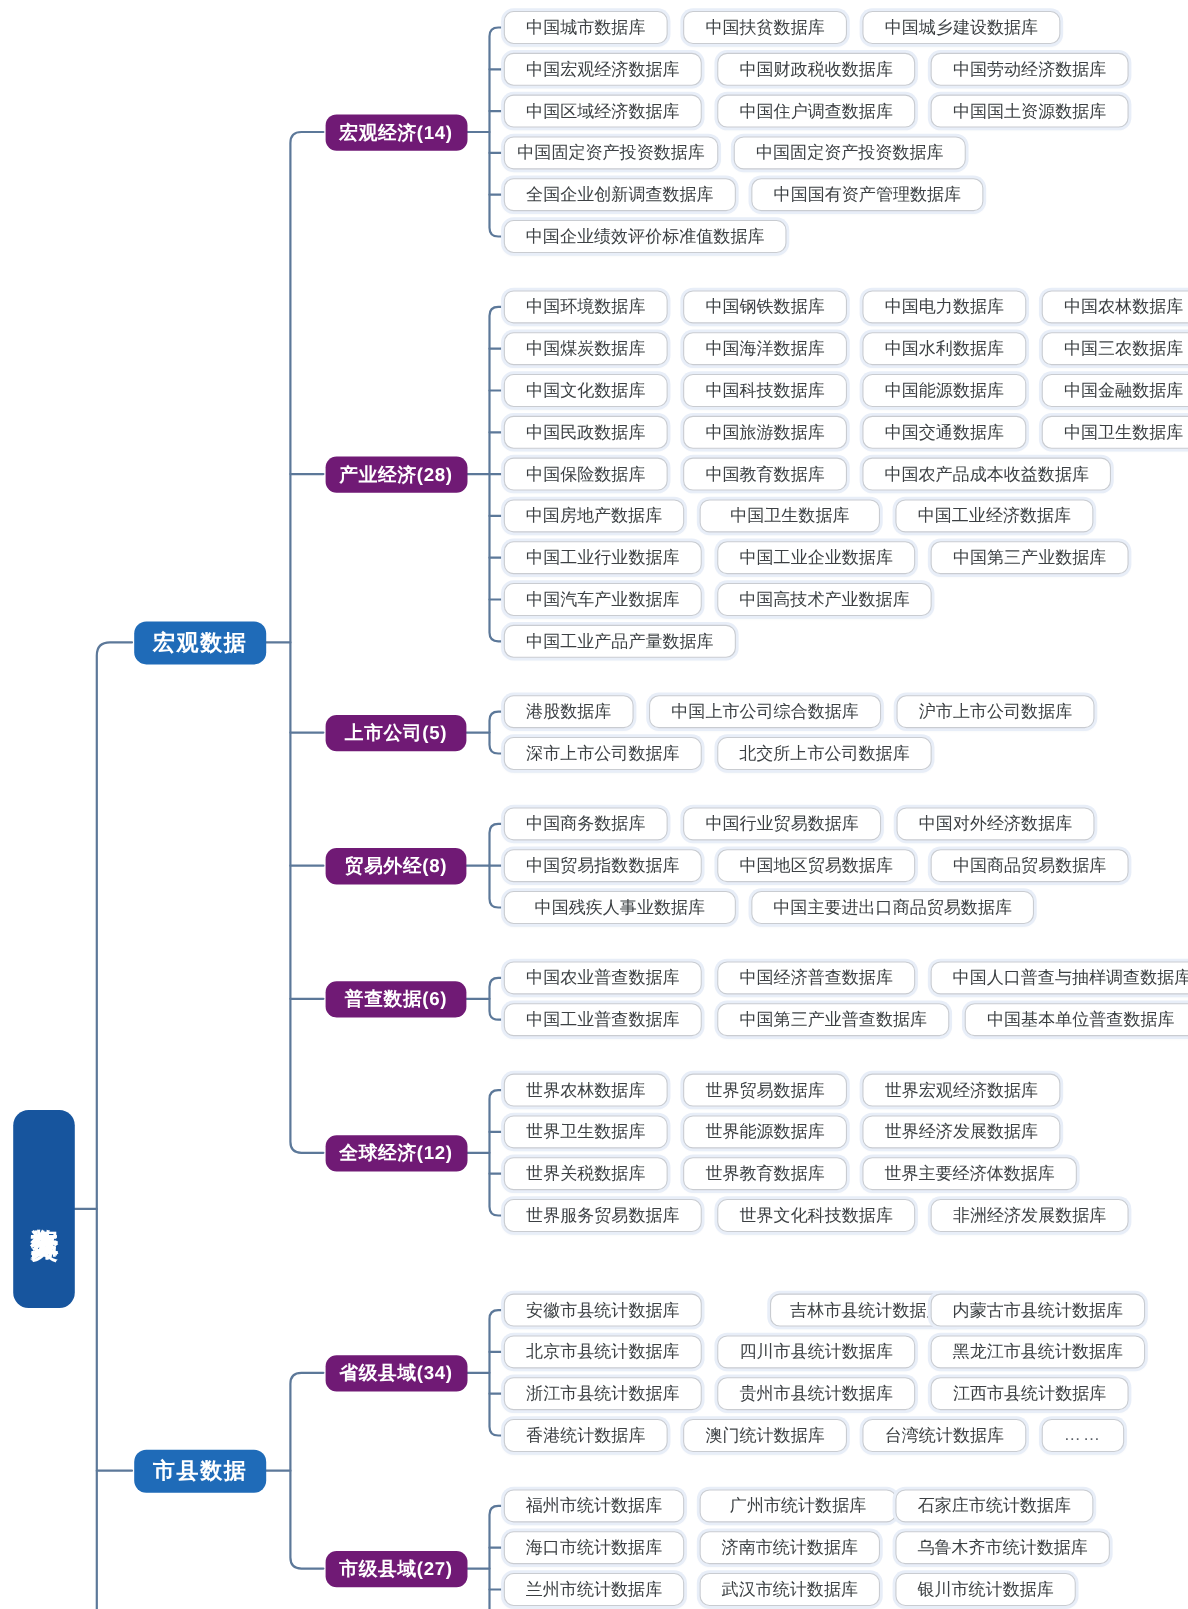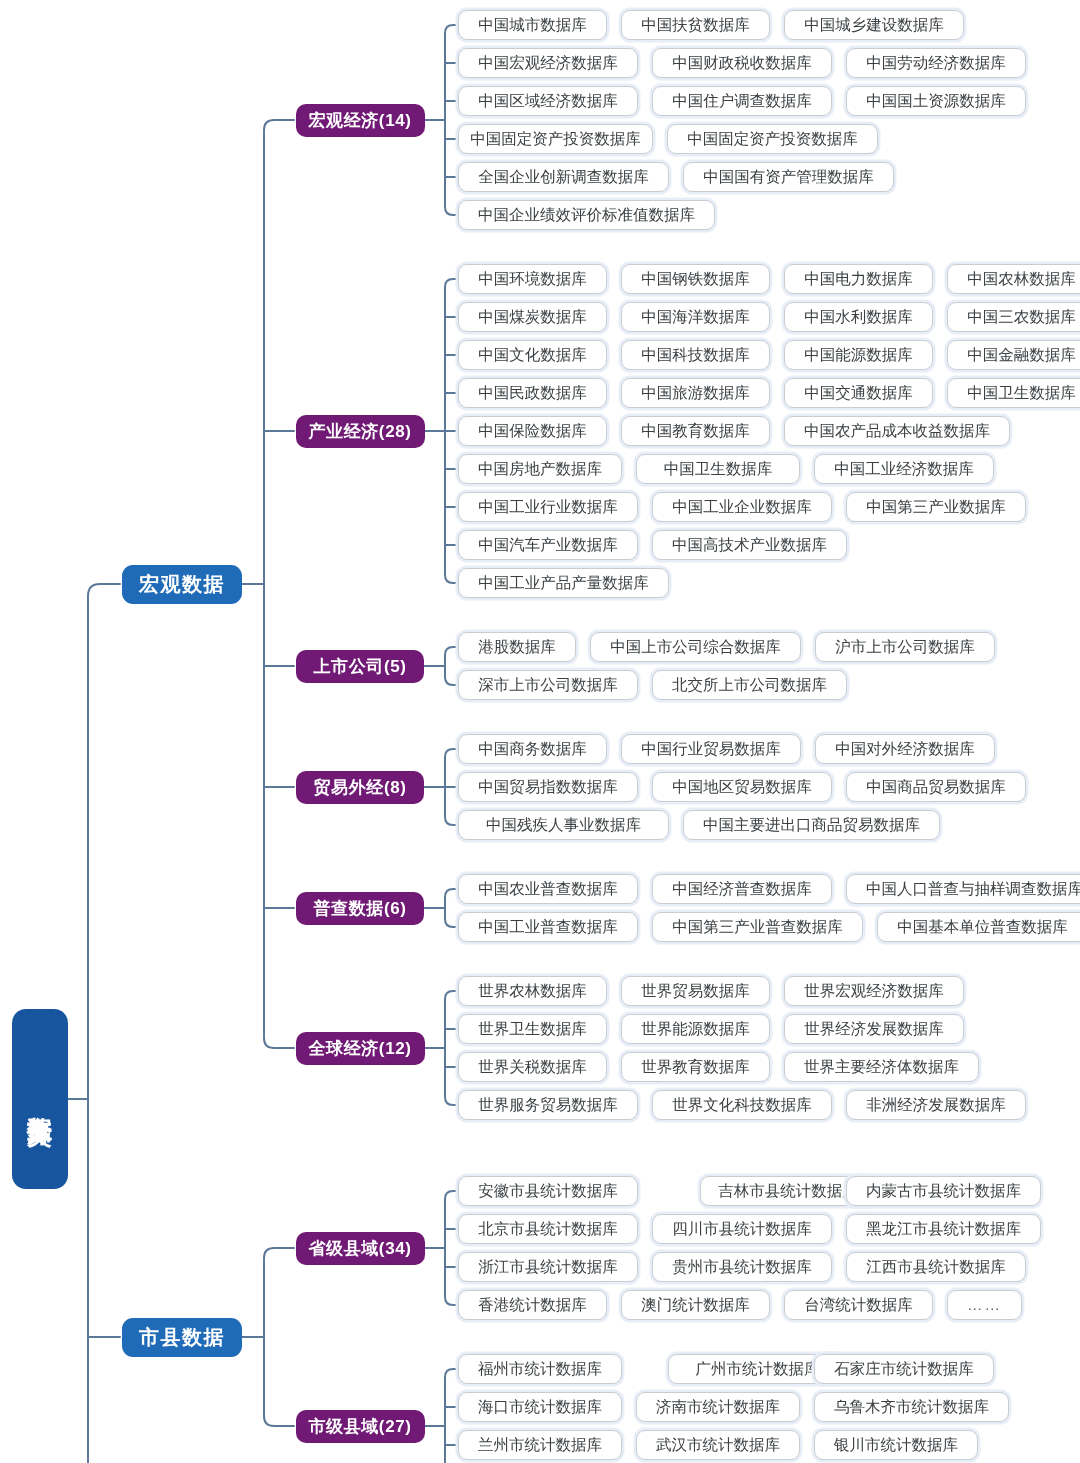--- a/index.html
+++ b/index.html
@@ -250,7 +250,7 @@
       <div class="node n-leaf ellipsis" style="left: 947px; top: 1290px; width: 75px; height: 30px;">……</div>
       <div class="node n-l3" style="left: 295.5px; top: 1231.5px; width: 129px; height: 33px;">省级县域(34)</div>
       <div class="node n-leaf" style="left: 458px; top: 1354px; width: 164px; height: 30px;">福州市统计数据库</div>
-      <div class="node n-leaf" style="left: 668px; top: 1354px; width: 179px; height: 30px;">广州市统计数据库</div>
+      <div class="node n-leaf" style="left: 636px; top: 1354px; width: 179px; height: 30px;">广州市统计数据库</div>
       <div class="node n-leaf" style="left: 814px; top: 1354px; width: 180px; height: 30px;">石家庄市统计数据库</div>
       <div class="node n-leaf" style="left: 458px; top: 1392px; width: 164px; height: 30px;">海口市统计数据库</div>
       <div class="node n-leaf" style="left: 636px; top: 1392px; width: 164px; height: 30px;">济南市统计数据库</div>

